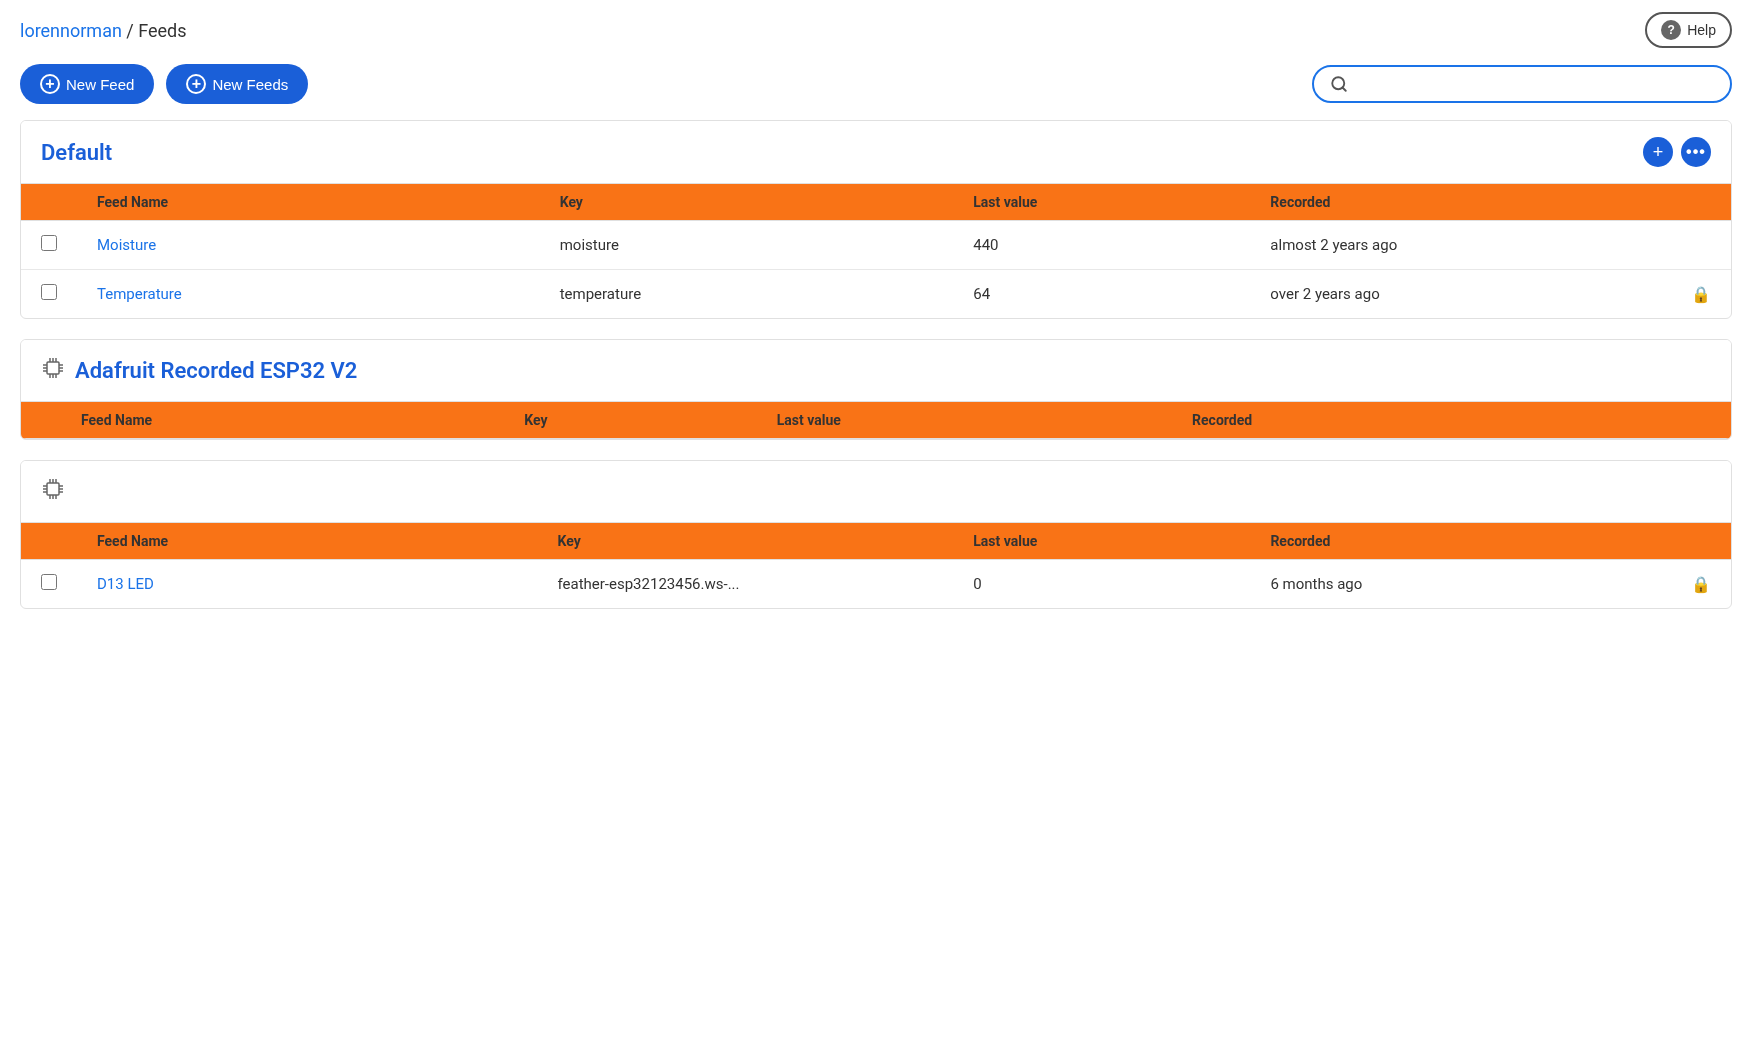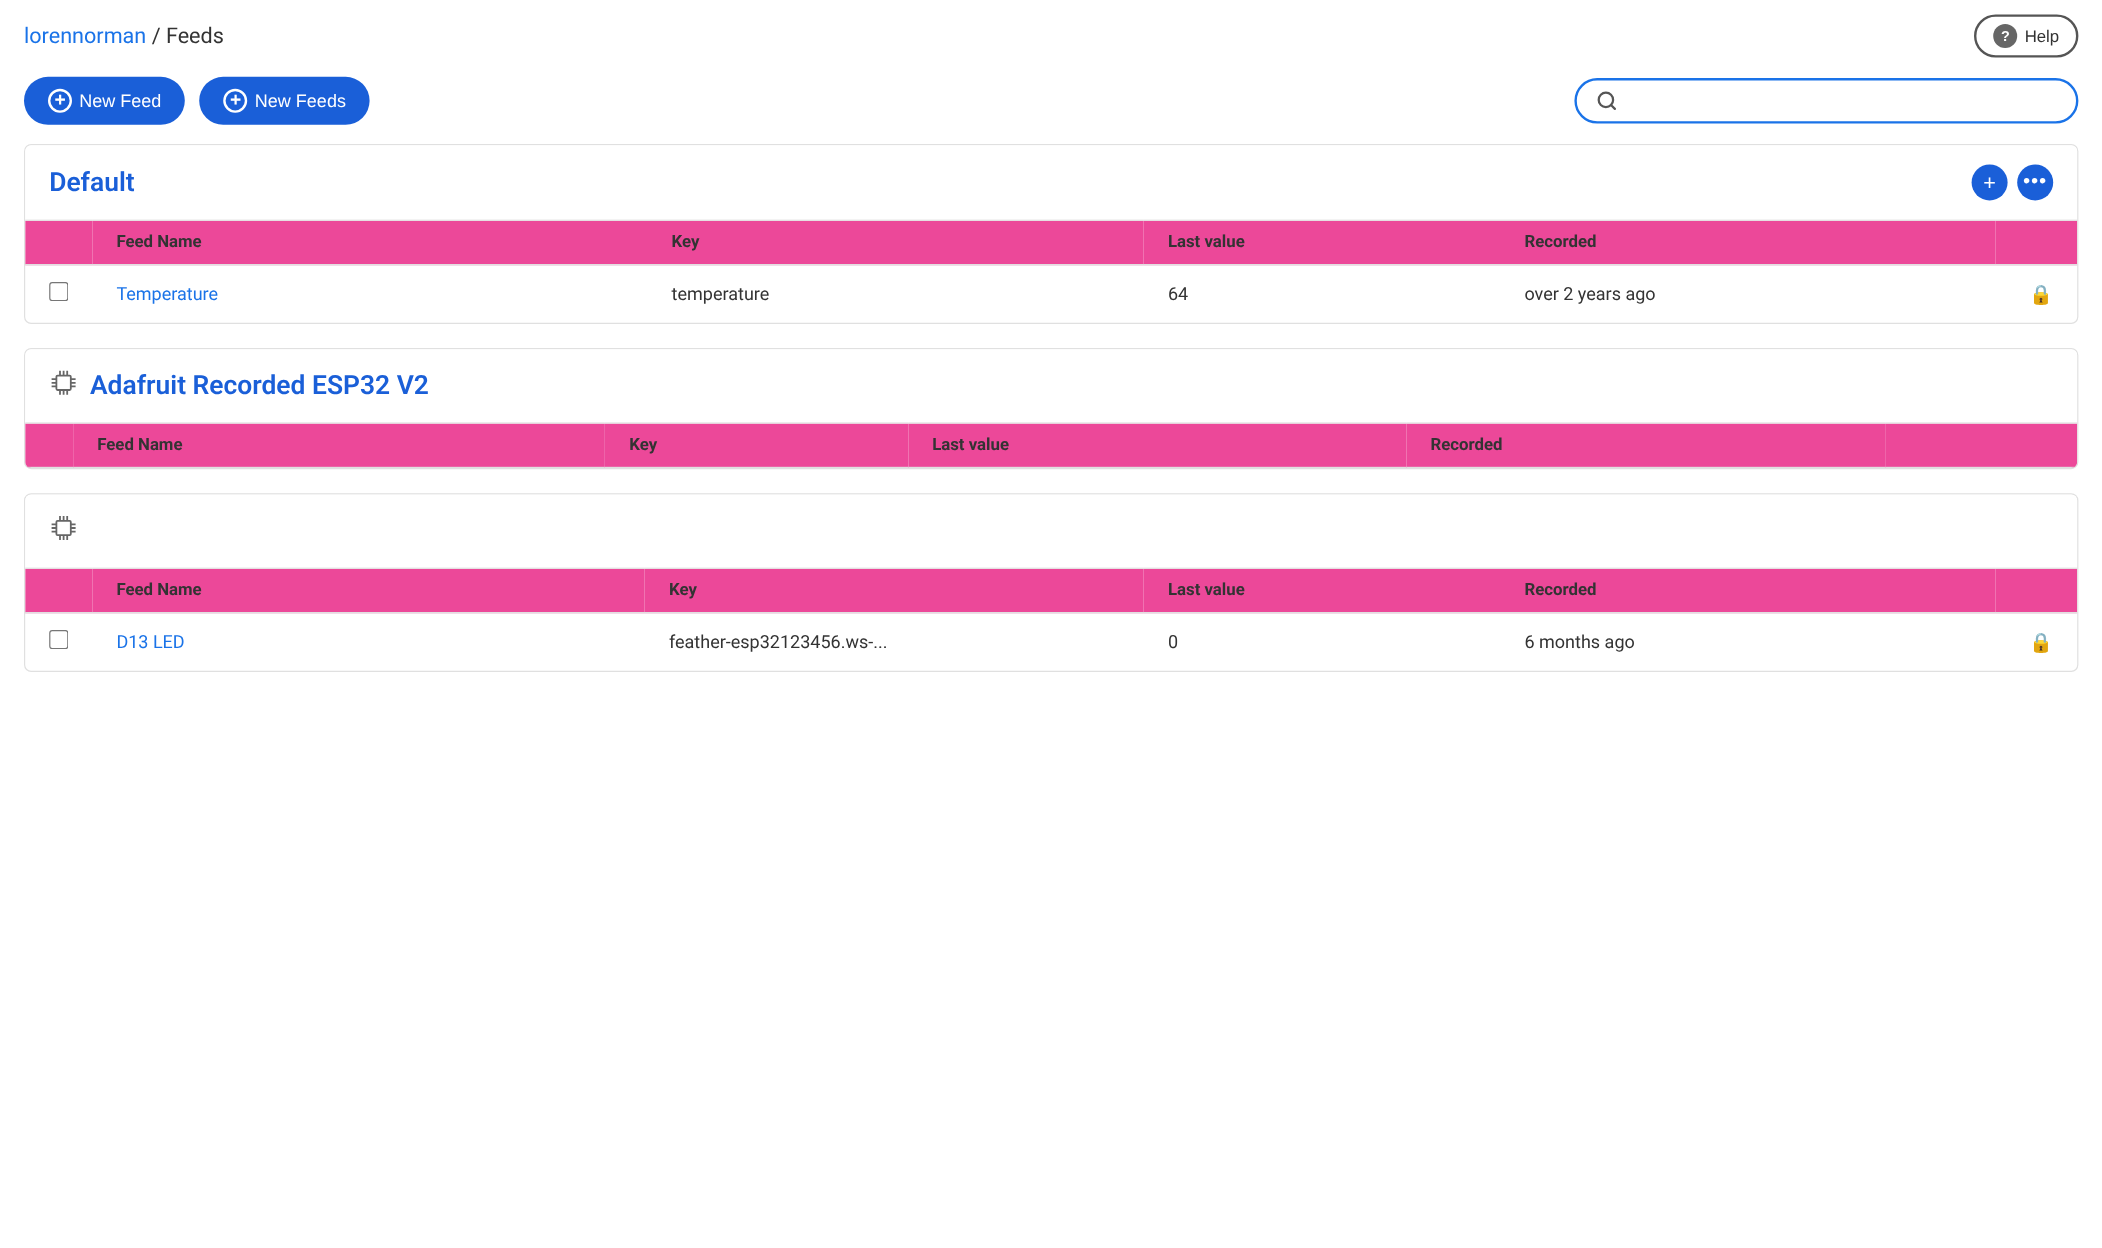--- a/index.html
+++ b/index.html
@@ -156,7 +156,7 @@
       border-collapse: collapse;
     }
     .feed-table thead tr {
-      background: #ec4899;
+      background: #f97316;
     }
     .feed-table th {
       text-align: left;

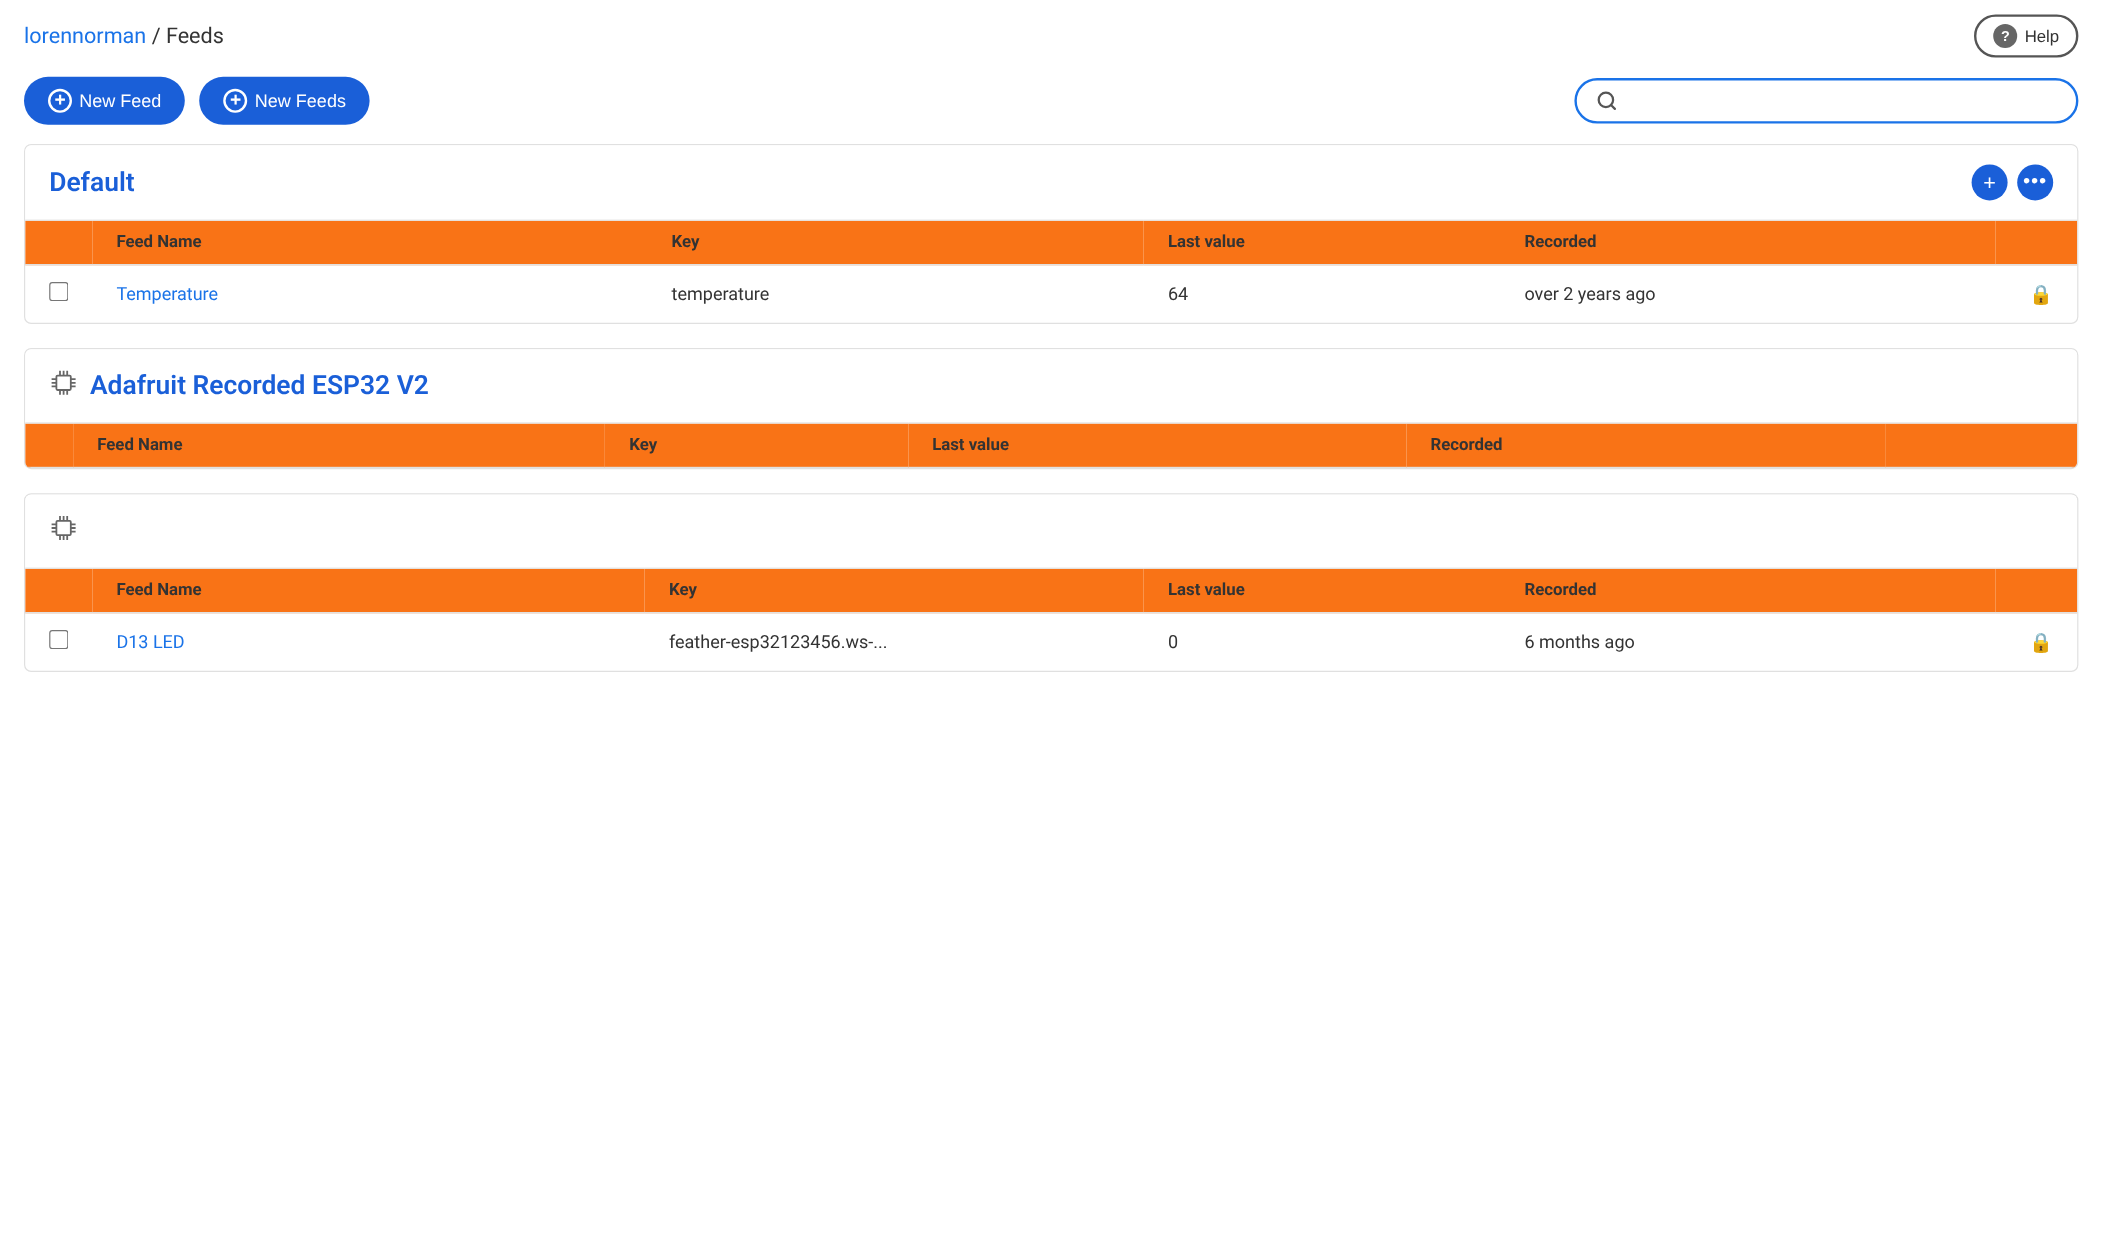--- a/index.html
+++ b/index.html
@@ -257,6 +257,14 @@
         <tbody>
           <tr>
             <td class="checkbox-cell"><input type="checkbox" style=""></td>
+            <td class="col-feed-name"><a href="#" class="feed-name-link">Moisture</a></td>
+            <td class="col-key">moisture</td>
+            <td class="col-last-value">440</td>
+            <td class="col-recorded">almost 2 years ago</td>
+            <td class="col-lock"></td>
+          </tr>
+          <tr>
+            <td class="checkbox-cell"><input type="checkbox" style=""></td>
             <td class="col-feed-name"><a href="#" class="feed-name-link">Temperature</a></td>
             <td class="col-key">temperature</td>
             <td class="col-last-value">64</td>

